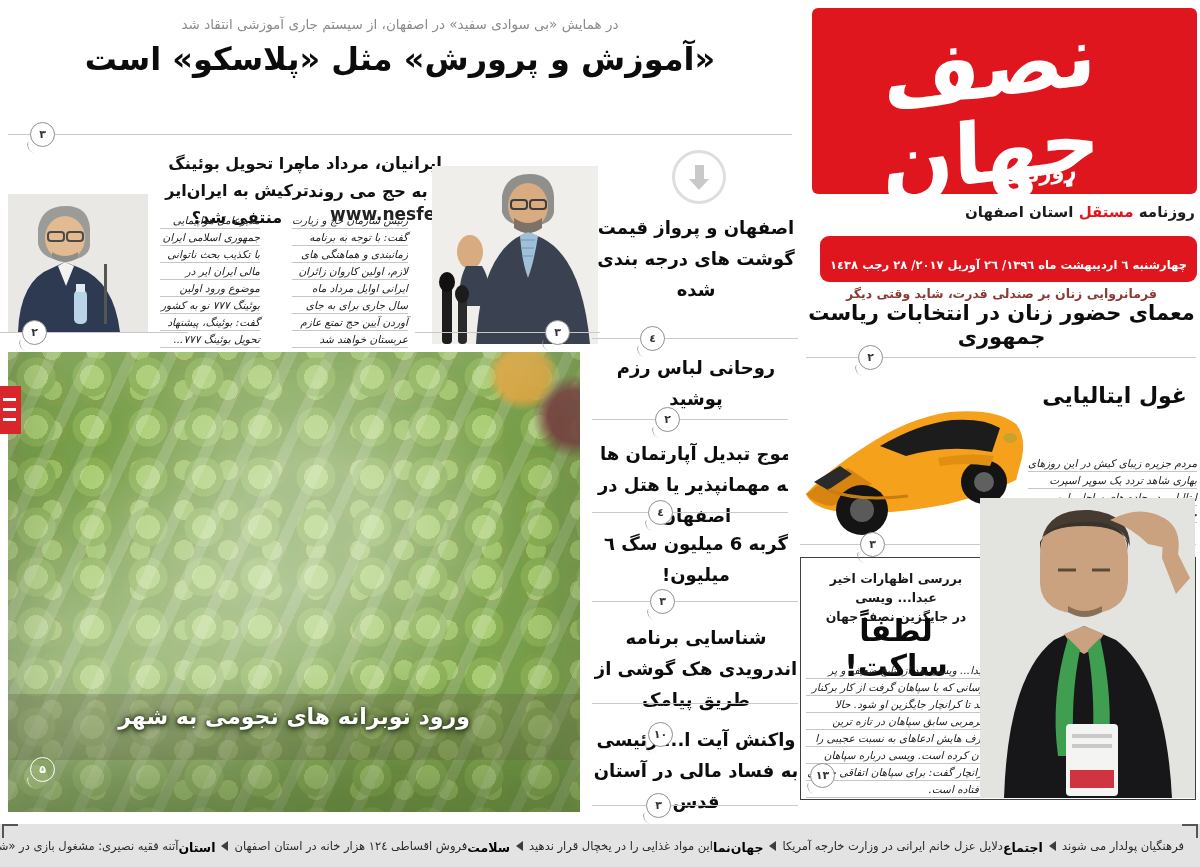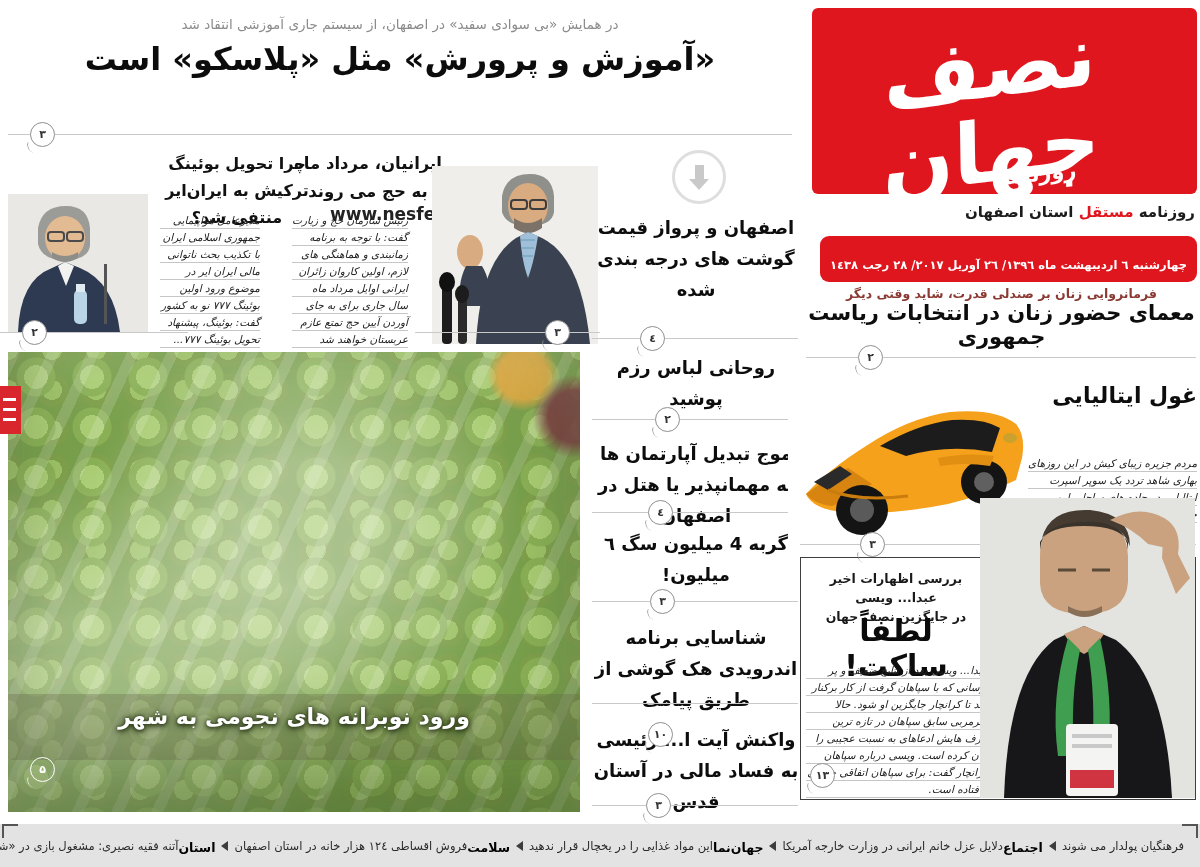--- a/index.html
+++ b/index.html
@@ -40,7 +40,7 @@
   
   .women-kicker{left:806px;top:286px;width:391px;text-align:center;font-size:12.5px;font-weight:bold;color:#8a3a32;}
   .women-headline{left:806px;top:301px;width:391px;text-align:center;font-size:21px;font-weight:800;color:#0d0d0d;}
-  .lambo-h{left:1032px;top:378px;width:165px;text-align:right;font-size:22px;font-weight:800;color:#0d0d0d;line-height:36px;}
+  .lambo-h{left:1032px;top:378px;width:165px;text-align:center;font-size:22px;font-weight:800;color:#0d0d0d;line-height:36px;}
   .lambo-sum{left:1028px;top:455px;width:169px;}
   .veisi-box{left:800px;top:557px;width:396px;height:243px;border:1.5px solid #3f3f3f;box-sizing:border-box;background:#fff;}
   .veisi-kicker{left:810px;top:570px;width:172px;text-align:center;font-size:12.5px;font-weight:bold;color:#1a1a1a;line-height:1.5;}

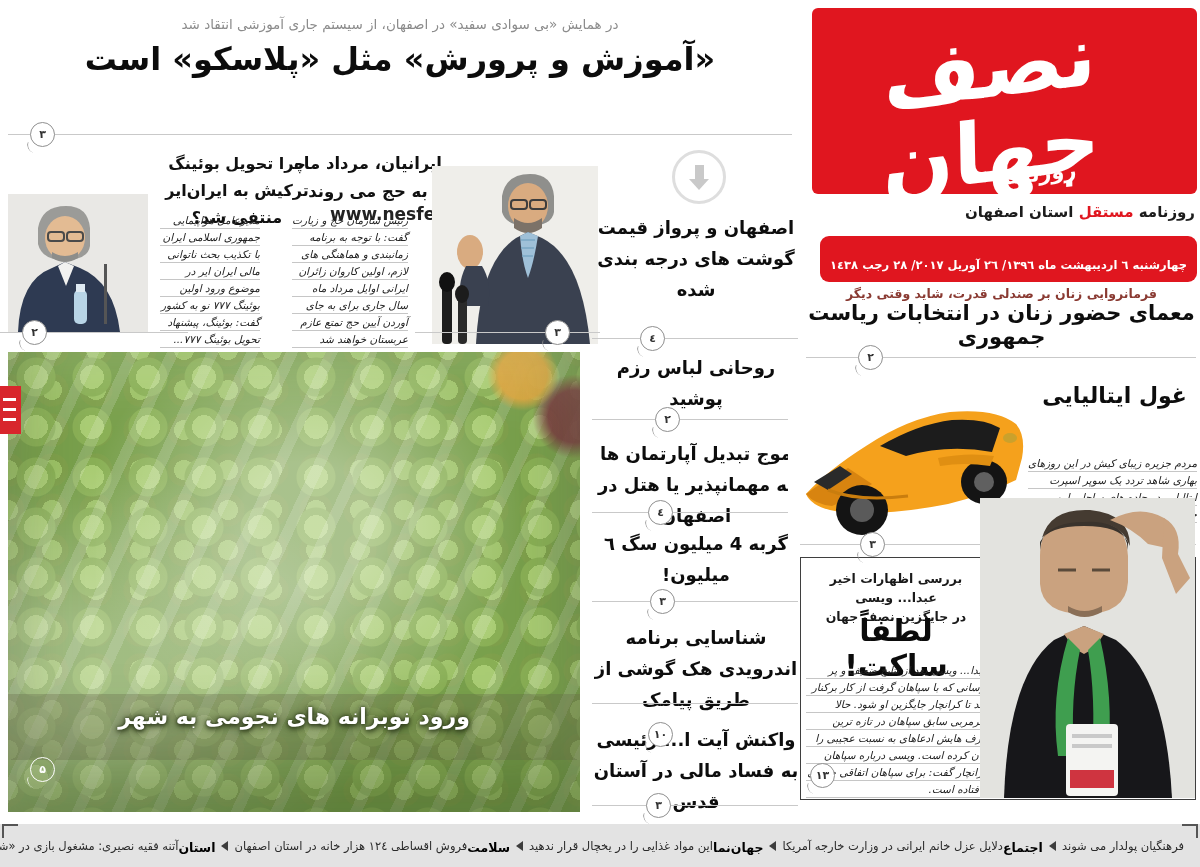--- a/index.html
+++ b/index.html
@@ -159,7 +159,7 @@
   <div class="hline" style="left:592px;top:512px;width:206px;"></div>
   <div class="pg" style="left:648px;top:500px;">٤</div>
 
-  <div class="abs brief" style="top:528px;">گربه 4 میلیون سگ ٦ میلیون!</div>
+  <div class="abs brief" style="top:528px;">گربه 6 میلیون سگ ٦ میلیون!</div>
   <div class="hline" style="left:592px;top:601px;width:206px;"></div>
   <div class="pg" style="left:650px;top:589px;">۳</div>
 

